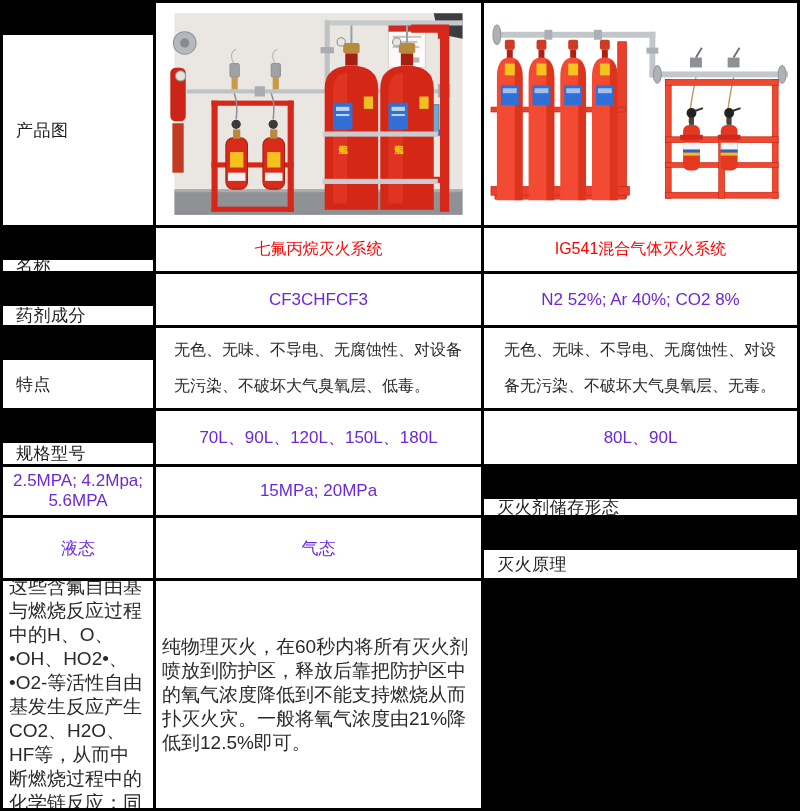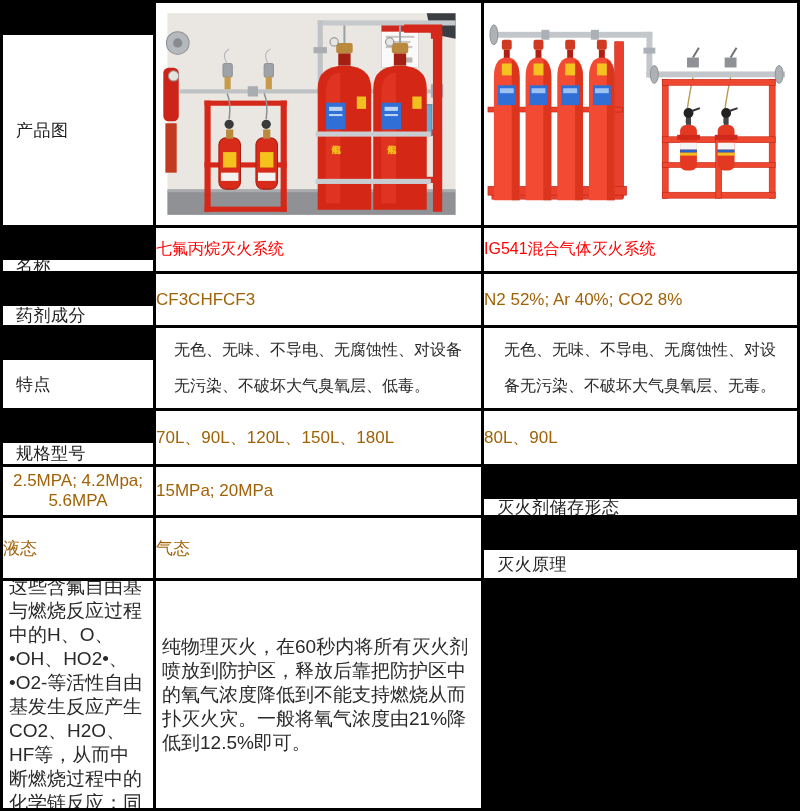--- a/index.html
+++ b/index.html
@@ -12,7 +12,7 @@
     grid-template-rows:222px 43px 51px 80px 53px 48px 60px 227px;
     gap:3px;padding:3px;
   }
-  .cell{background:#fff;display:flex;align-items:center;justify-content:flex-start;overflow:hidden;}
+  .cell{background:#fff;display:flex;align-items:center;justify-content:center;overflow:hidden;}
   .label-cell{justify-content:flex-start;padding-left:13px;font-size:17px;color:#202020;letter-spacing:.5px;margin-top:32px;}
   .center-text{font-size:17px;color:#a16207;text-align:center;}
   .name-text{font-size:16px;}

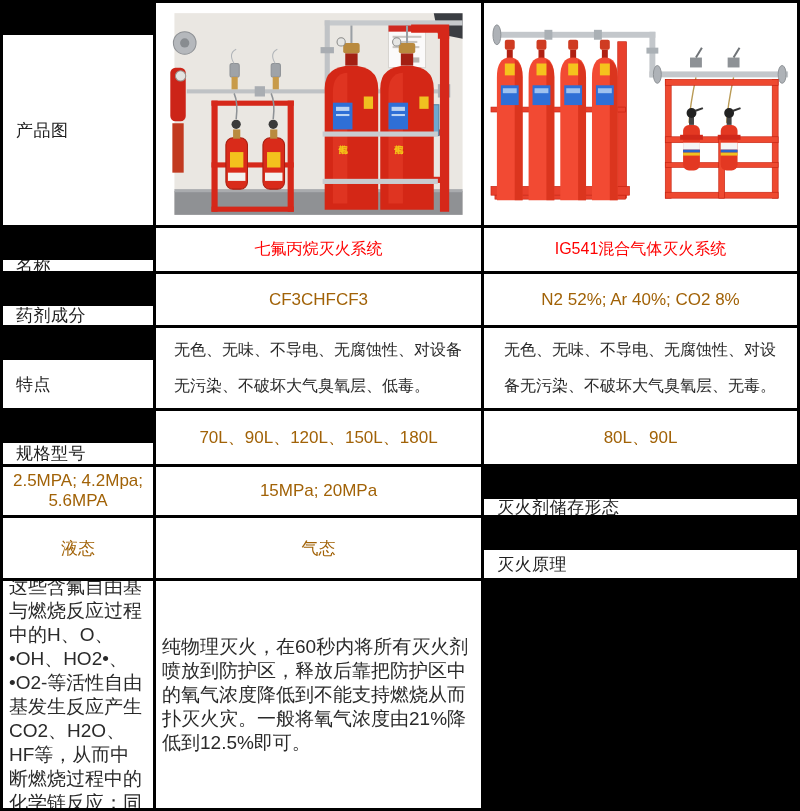--- a/index.html
+++ b/index.html
@@ -14,7 +14,7 @@
   }
   .cell{background:#fff;display:flex;align-items:center;justify-content:center;overflow:hidden;}
   .label-cell{justify-content:flex-start;padding-left:13px;font-size:17px;color:#202020;letter-spacing:.5px;margin-top:32px;}
-  .center-text{font-size:17px;color:#a16207;text-align:center;}
+  .center-text{font-size:17px;color:#6d28d9;text-align:center;}
   .name-text{font-size:16px;}
   .features{font-size:16px;line-height:36px;text-align:left;color:#2a2a2a;display:block;align-self:center;}
   .features.left{padding:0 18px;}

